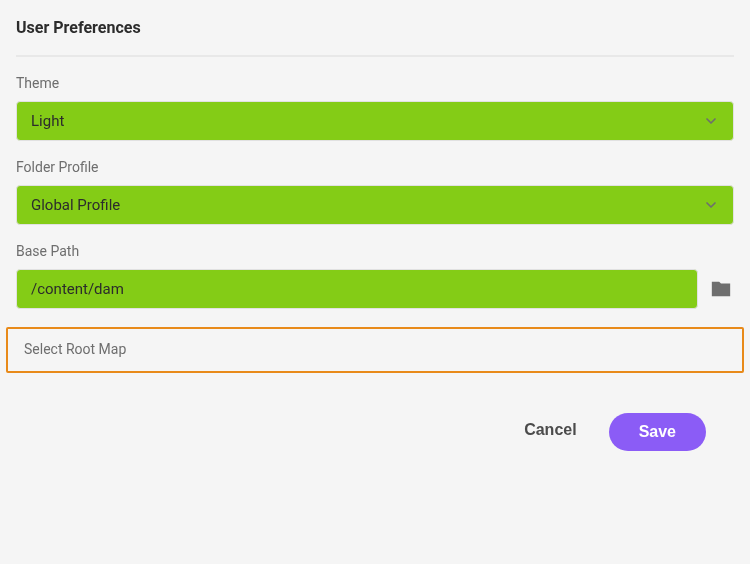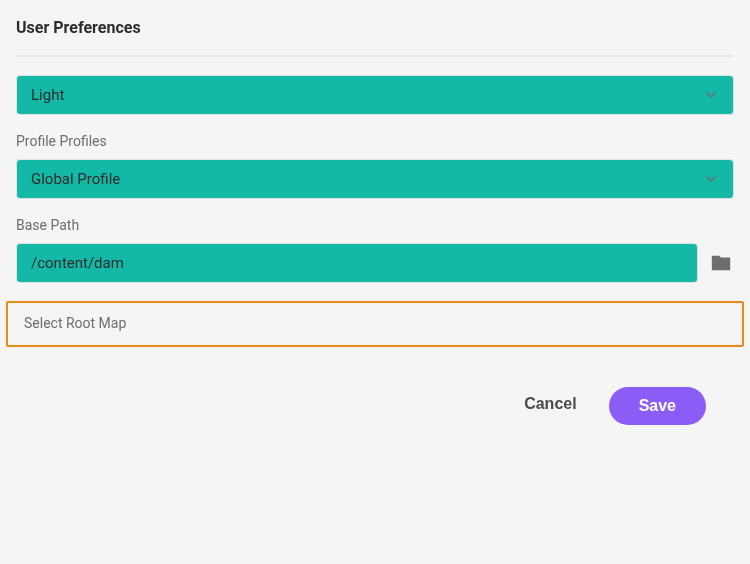--- a/index.html
+++ b/index.html
@@ -104,6 +104,7 @@
   <h1 class="title">User Preferences</h1>
   <div class="divider"></div>
 
+  <div class="field-label">Theme</div>
   <div class="field-row">
     <div class="select-box">
       <span>Light</span>

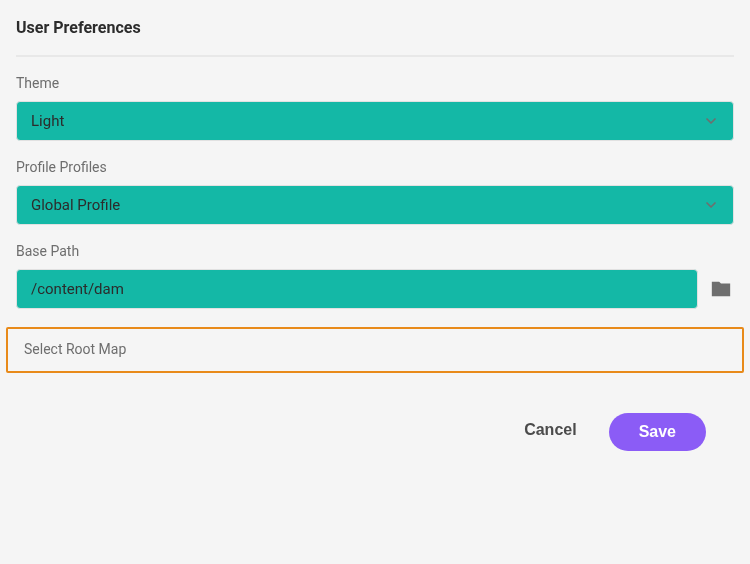--- a/index.html
+++ b/index.html
@@ -39,7 +39,7 @@
   }
   .select-box, .text-box {
     flex: 1;
-    background: #14b8a6;
+    background: #84cc16;
     border: 1px solid #e1e1e1;
     border-radius: 4px;
     height: 40px;

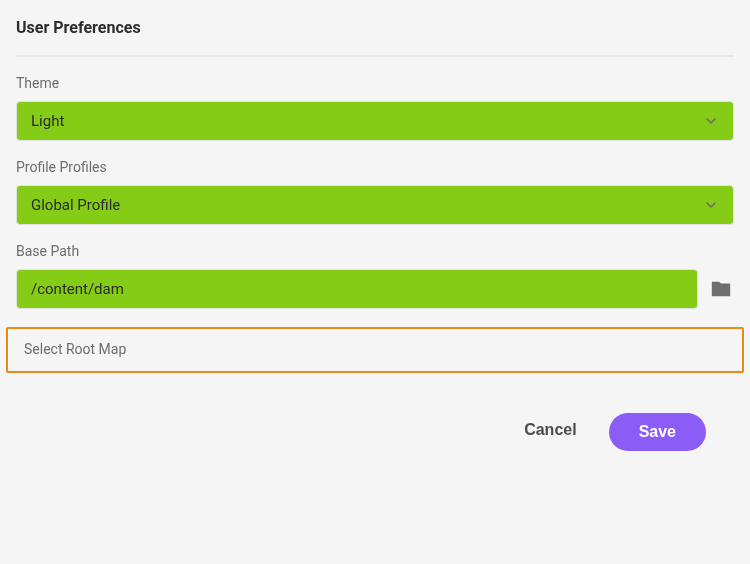--- a/index.html
+++ b/index.html
@@ -116,7 +116,7 @@
     </div>
   </div>
 
-  <div class="field-label">Profile Profiles</div>
+  <div class="field-label">Folder Profile</div>
   <div class="field-row">
     <div class="select-box">
       <span>Global Profile</span>

